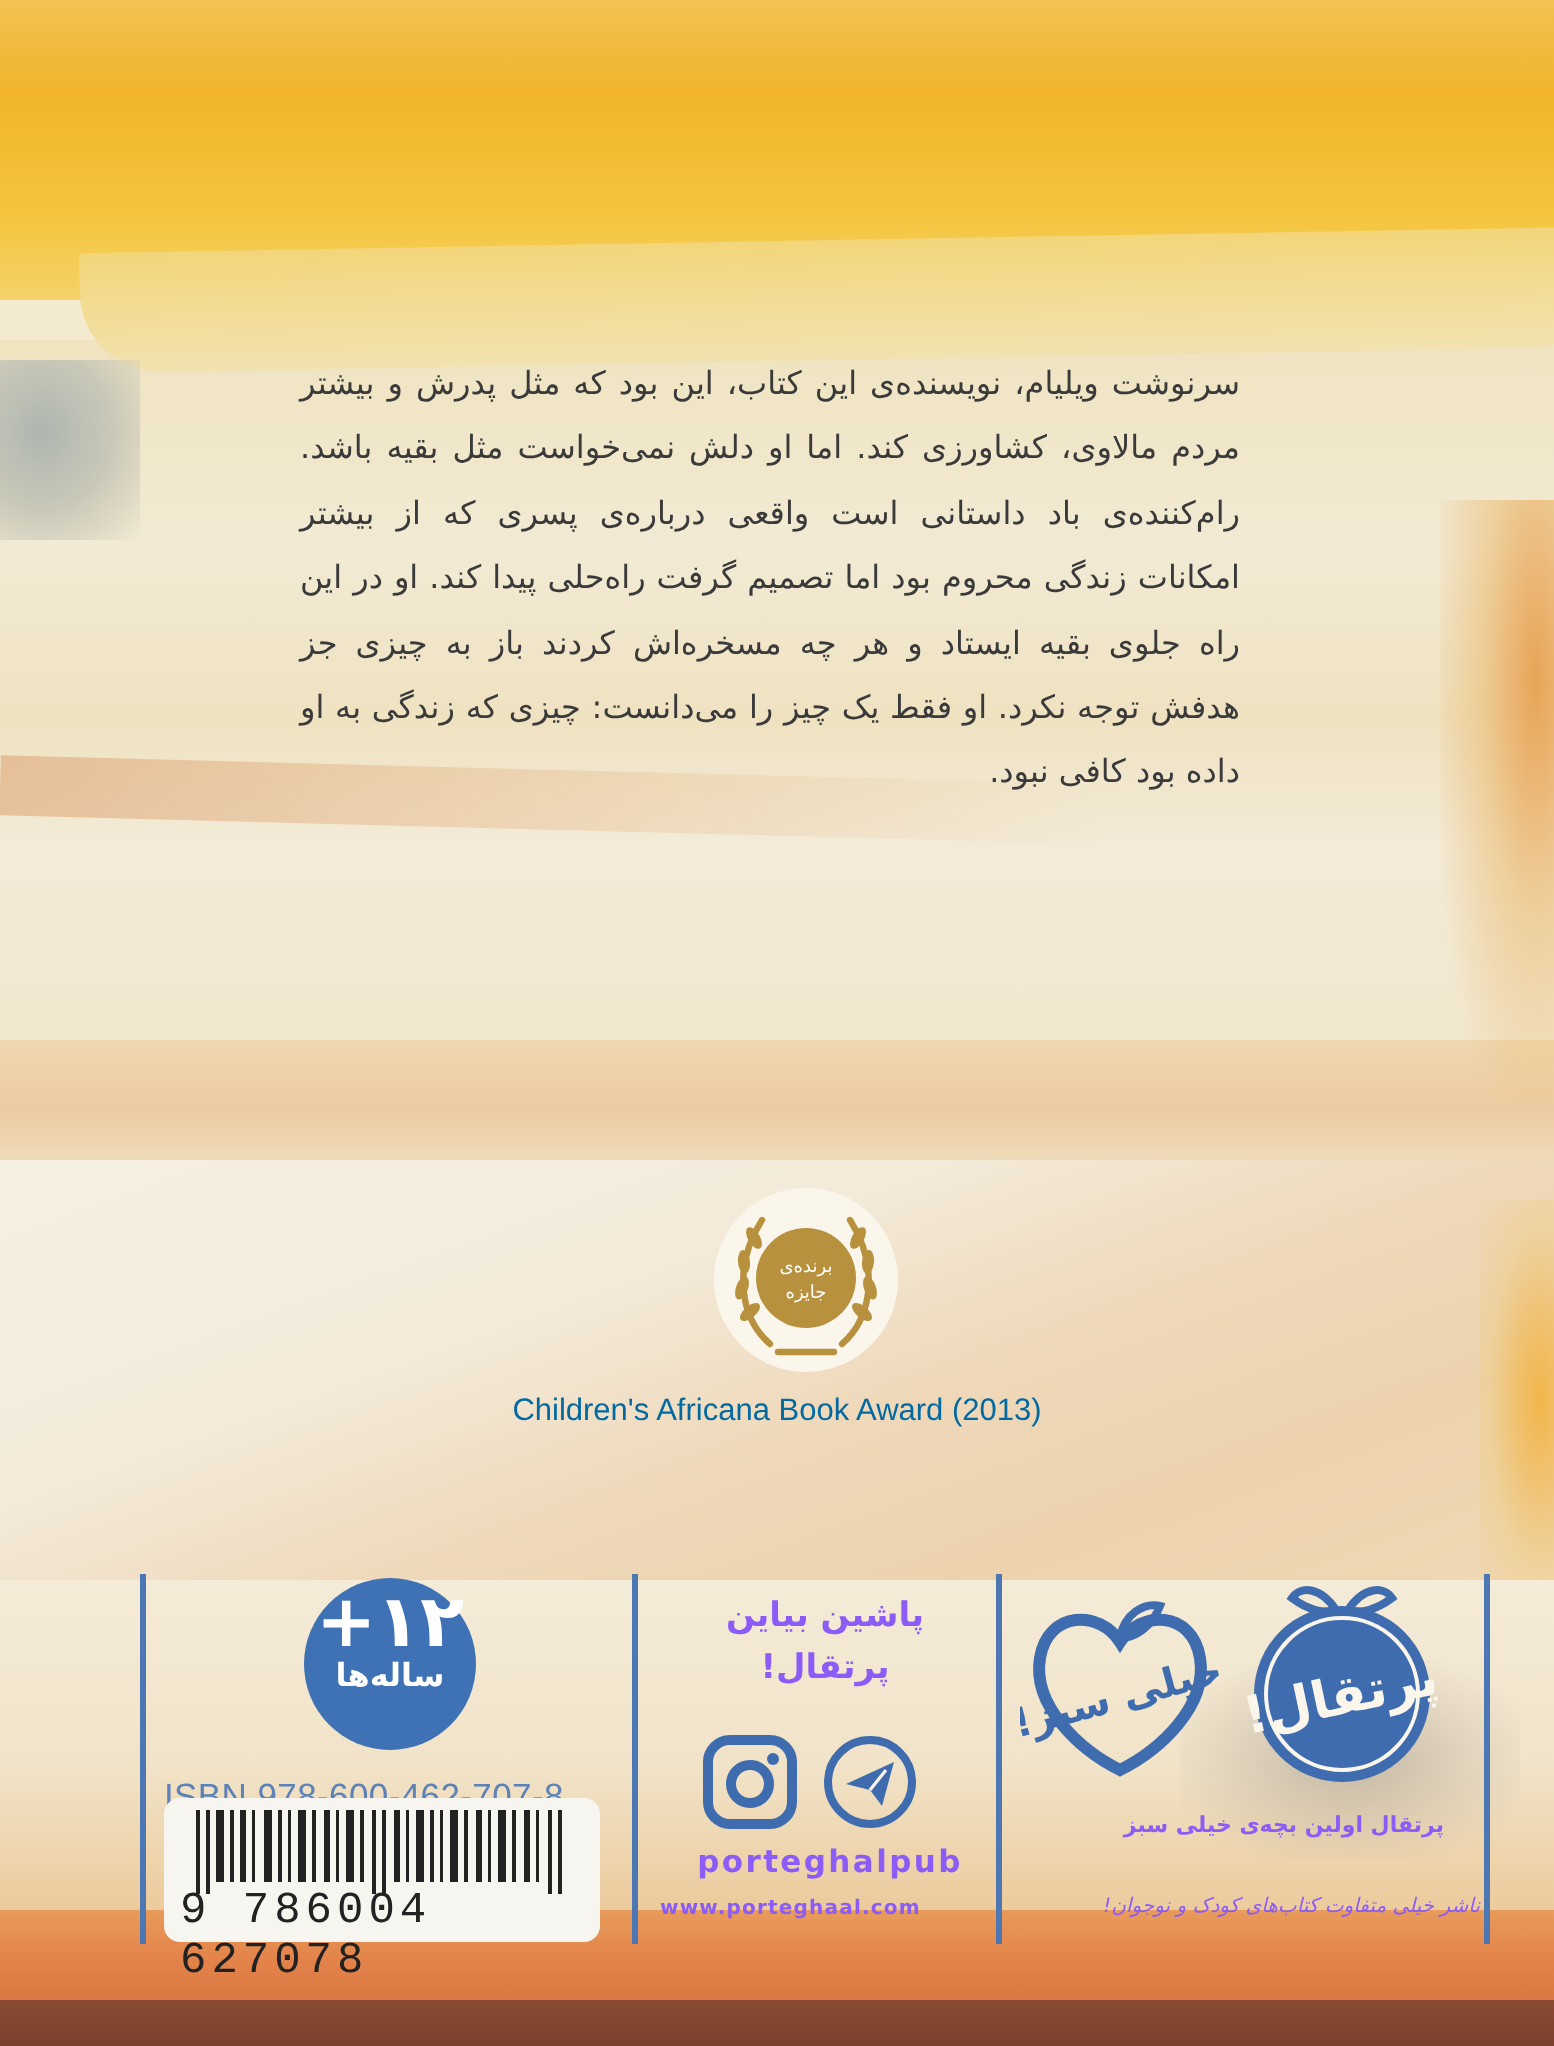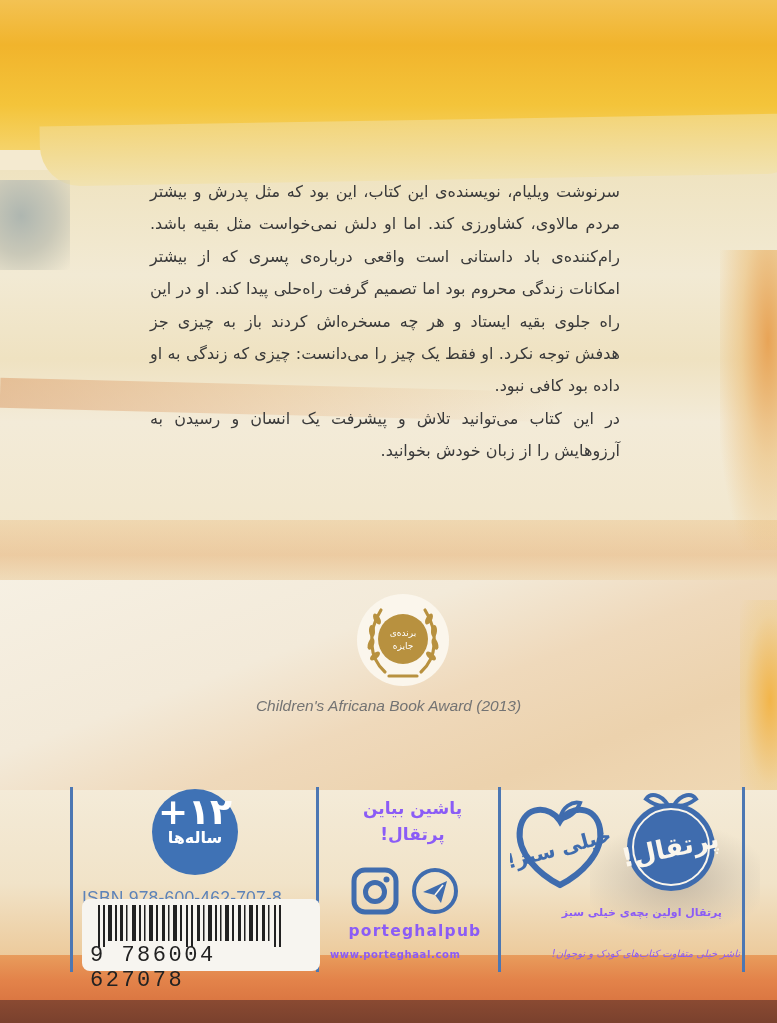--- a/index.html
+++ b/index.html
@@ -105,7 +105,6 @@
 
 <div class="blurb">
   <p>سرنوشت ویلیام، نویسنده‌ی این کتاب، این بود که مثل پدرش و بیشتر مردم مالاوی، کشاورزی کند. اما او دلش نمی‌خواست مثل بقیه باشد. رام‌کننده‌ی باد داستانی است واقعی درباره‌ی پسری که از بیشتر امکانات زندگی محروم بود اما تصمیم گرفت راه‌حلی پیدا کند. او در این راه جلوی بقیه ایستاد و هر چه مسخره‌اش کردند باز به چیزی جز هدفش توجه نکرد. او فقط یک چیز را می‌دانست: چیزی که زندگی به او داده بود کافی نبود.</p>
-  <p>در این کتاب می‌توانید تلاش و پیشرفت یک انسان و رسیدن به آرزوهایش را از زبان خودش بخوانید.</p>
 </div>
 
 <svg class="award" viewBox="0 0 96 96">

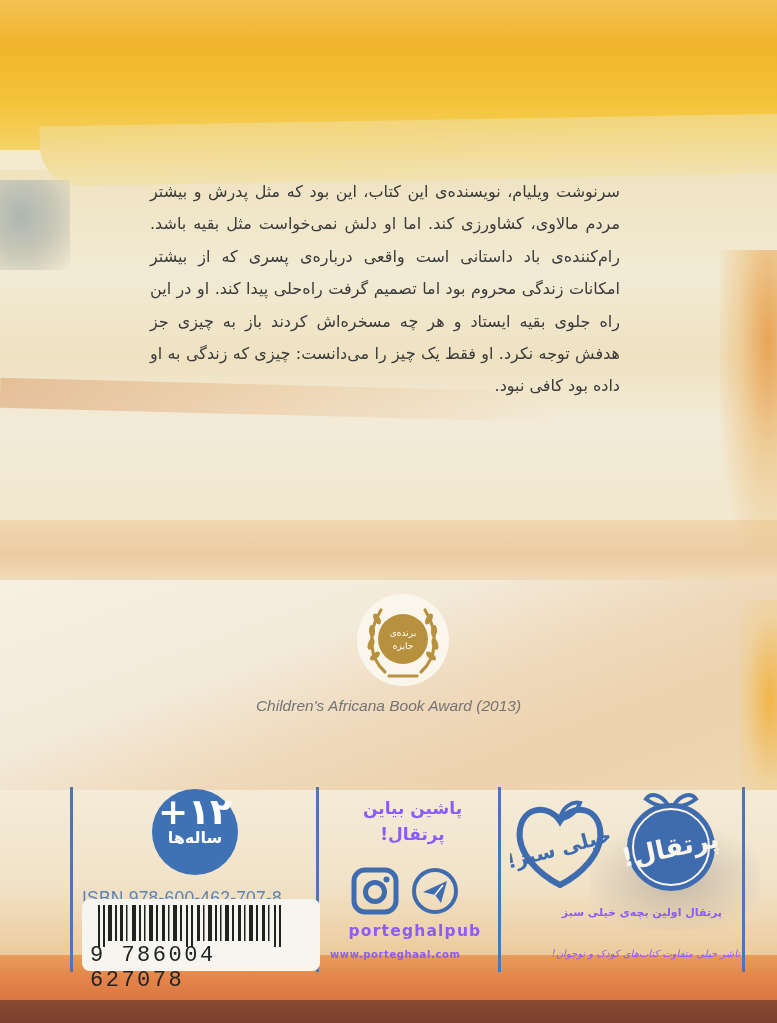--- a/index.html
+++ b/index.html
@@ -48,7 +48,7 @@
   .award { position: absolute; left: 355px; top: 592px; width: 96px; height: 96px; }
   .award-caption {
     position: absolute; left: 0; width: 777px; top: 697px; text-align: center;
-    font-family: "Liberation Sans", sans-serif; font-size: 15.5px; color: #737373; font-style: italic;
+    font-family: "Liberation Sans", sans-serif; font-size: 15.5px; color: #0369a1;
   }
 
   .divider { position: absolute; width: 3px; background: #4c77b3; top: 787px; height: 185px; }

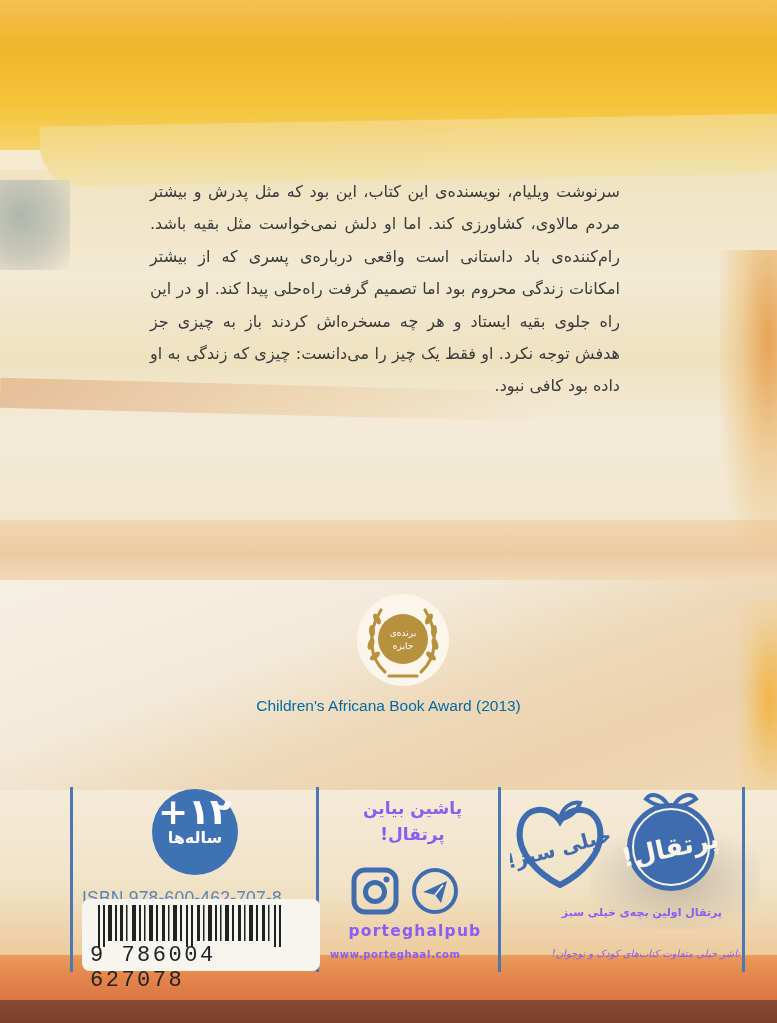--- a/index.html
+++ b/index.html
@@ -62,7 +62,7 @@
   .age-label { font-size: 16px; font-weight: bold; direction: rtl; line-height: 22px; }
   .isbn { position: absolute; left: 82px; top: 876px; font-family: "Liberation Sans", sans-serif;
     font-size: 17.5px; color: #5c82b8; letter-spacing: .2px; margin-top: 12px; }
-  .barcode-box { position: absolute; left: 82px; top: 899px; width: 238px; height: 72px;
+  .barcode-box { position: absolute; left: 82px; top: 899px; width: 218px; height: 72px;
     background: #f7f5f0; border-radius: 8px; }
   .barcode { position: absolute; left: 16px; top: 6px; width: 190px; height: 42px; }
   .barcode-digits { position: absolute; left: 8px; top: 44px; font-family: "Liberation Mono", monospace;

